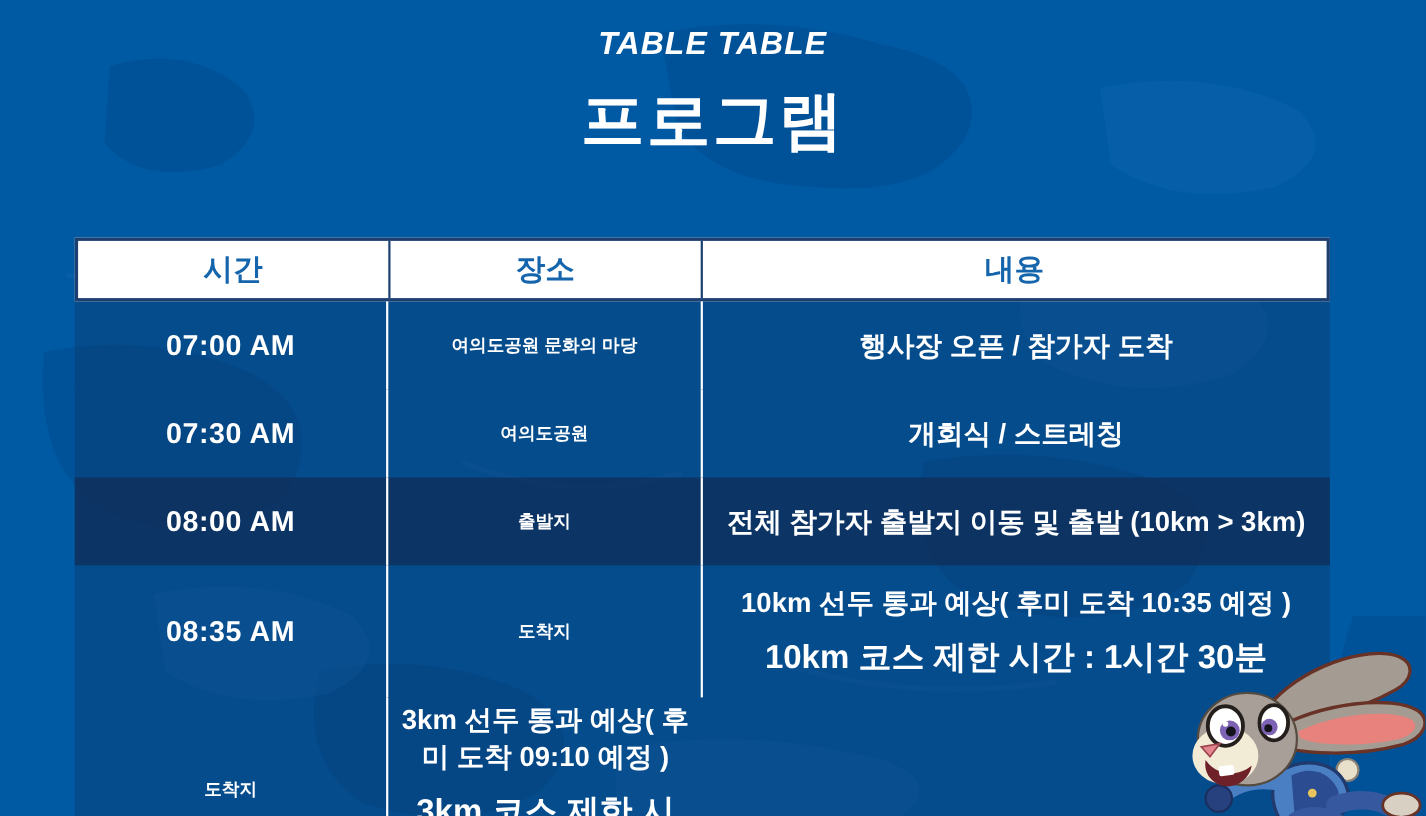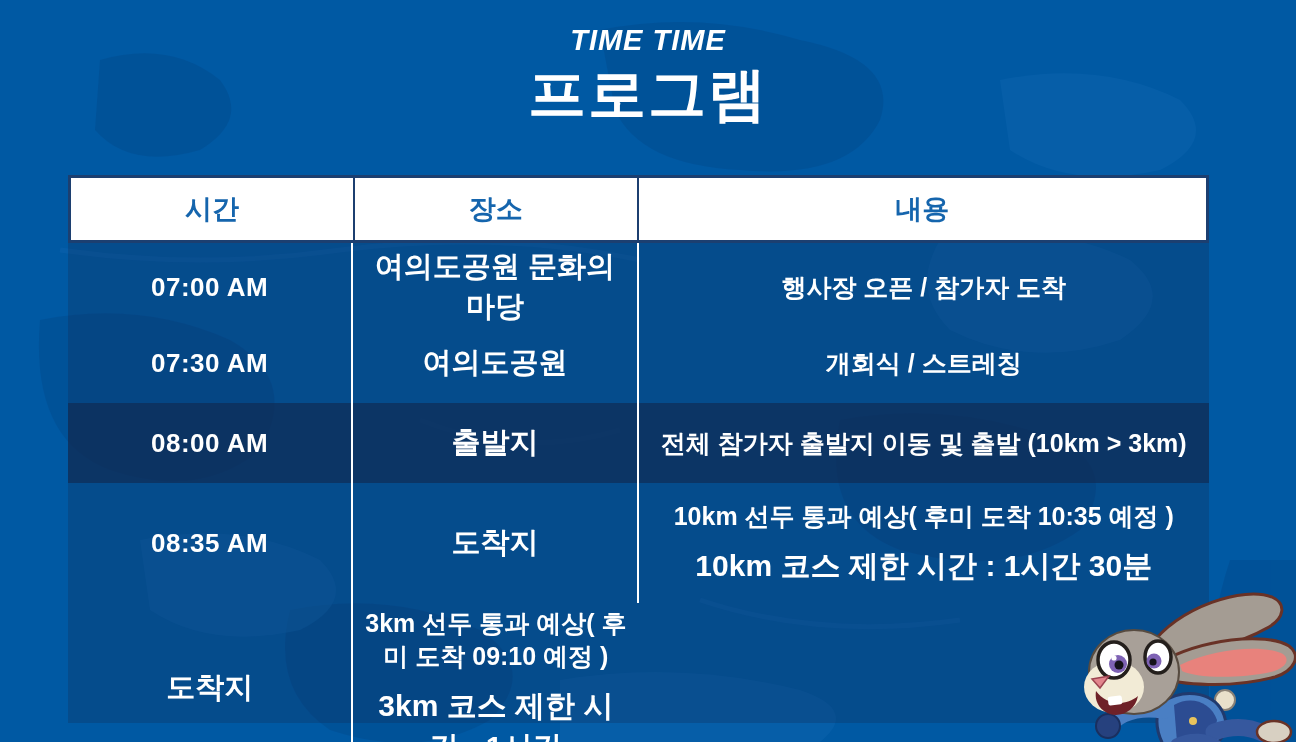--- a/index.html
+++ b/index.html
@@ -129,7 +129,7 @@
   </svg>
 
   <div class="title-block">
-    <div class="eyebrow">TIME TIME</div>
+    <div class="eyebrow">TABLE TABLE</div>
     <h1 class="main-title">프로그램</h1>
   </div>
 

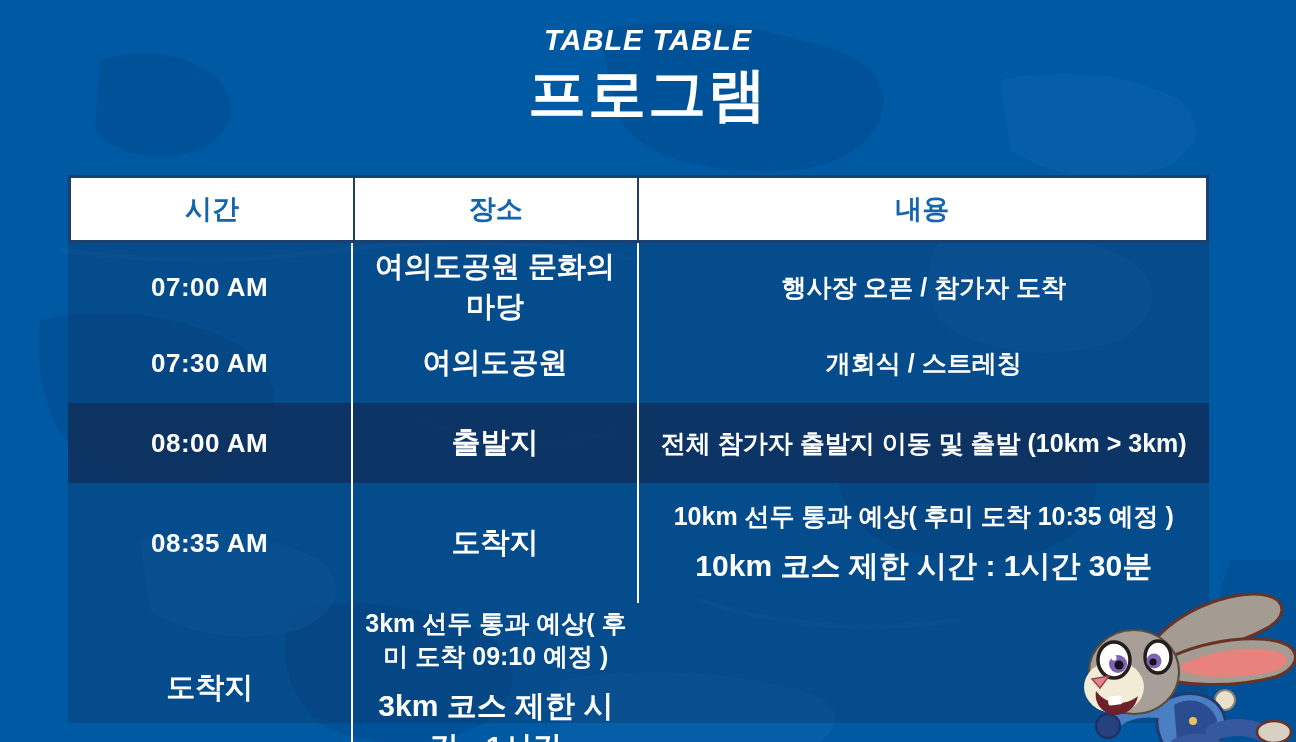--- a/index.html
+++ b/index.html
@@ -37,7 +37,7 @@
     letter-spacing: 1px;
   }
   .main-title {
-    margin-top: 8px;
+    margin-top: 24px;
     font-size: 58px;
     font-weight: 900;
     letter-spacing: 2px;

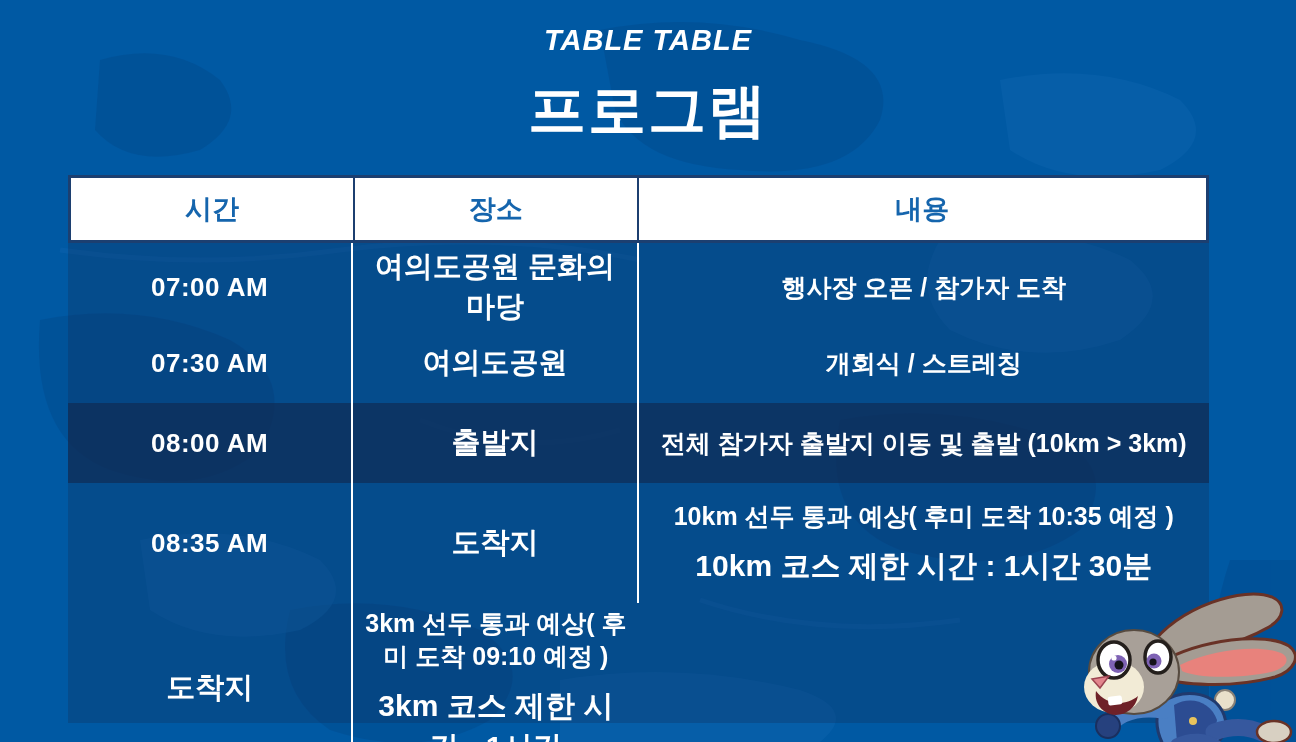--- a/index.html
+++ b/index.html
@@ -55,9 +55,10 @@
   .thead {
     display: grid;
     grid-template-columns: 25% 25% 50%;
-    height: 68px;
+    height: 58px;
     background: #ffffff;
     border: 3px solid #1C3F70;
+    margin-top: 41px;
   }
   .th {
     display: flex;

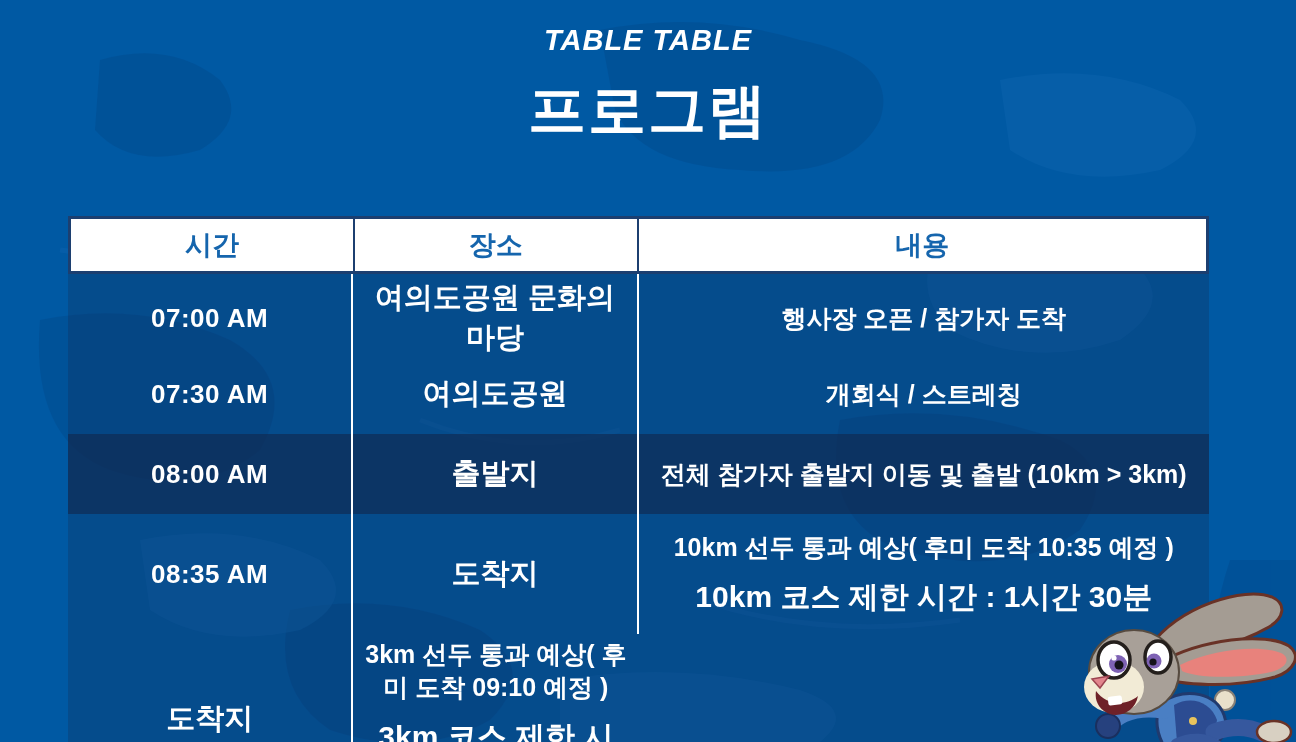--- a/index.html
+++ b/index.html
@@ -90,7 +90,7 @@
   }
   .cell:not(:last-child) { border-right: 2px solid #ffffff; }
   .cell.time  { font-size: 26px; font-weight: 700; letter-spacing: 0.5px; }
-  .cell.place { font-size: 29px; font-weight: 600; }
+  .cell.place { font-size: 16px; font-weight: 600; }
   .cell.content { font-size: 25px; font-weight: 600; gap: 13px; align-items: center; }
   .content .line2 { font-size: 30px; }
 

